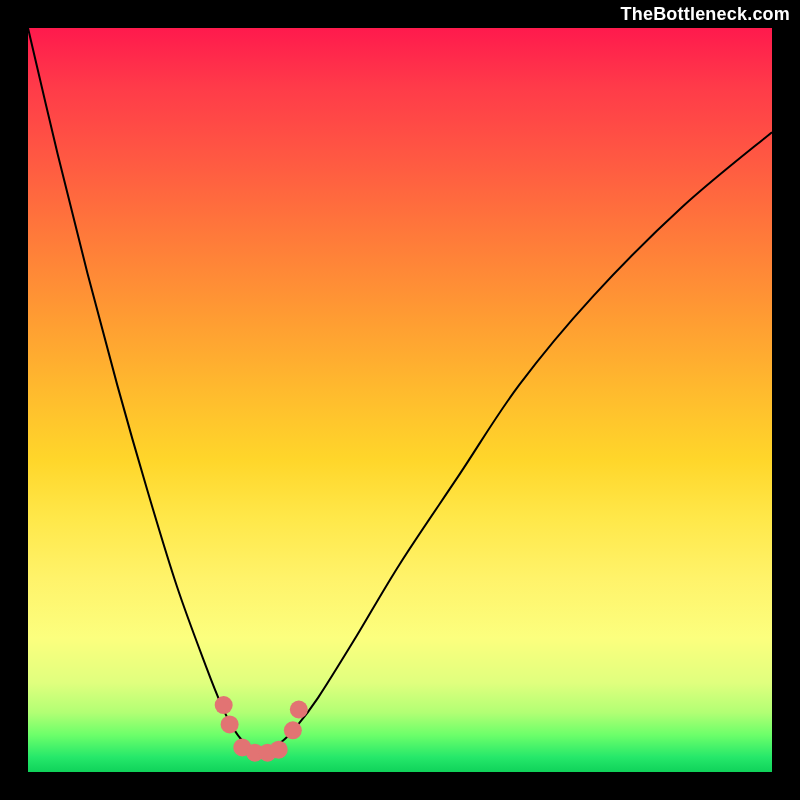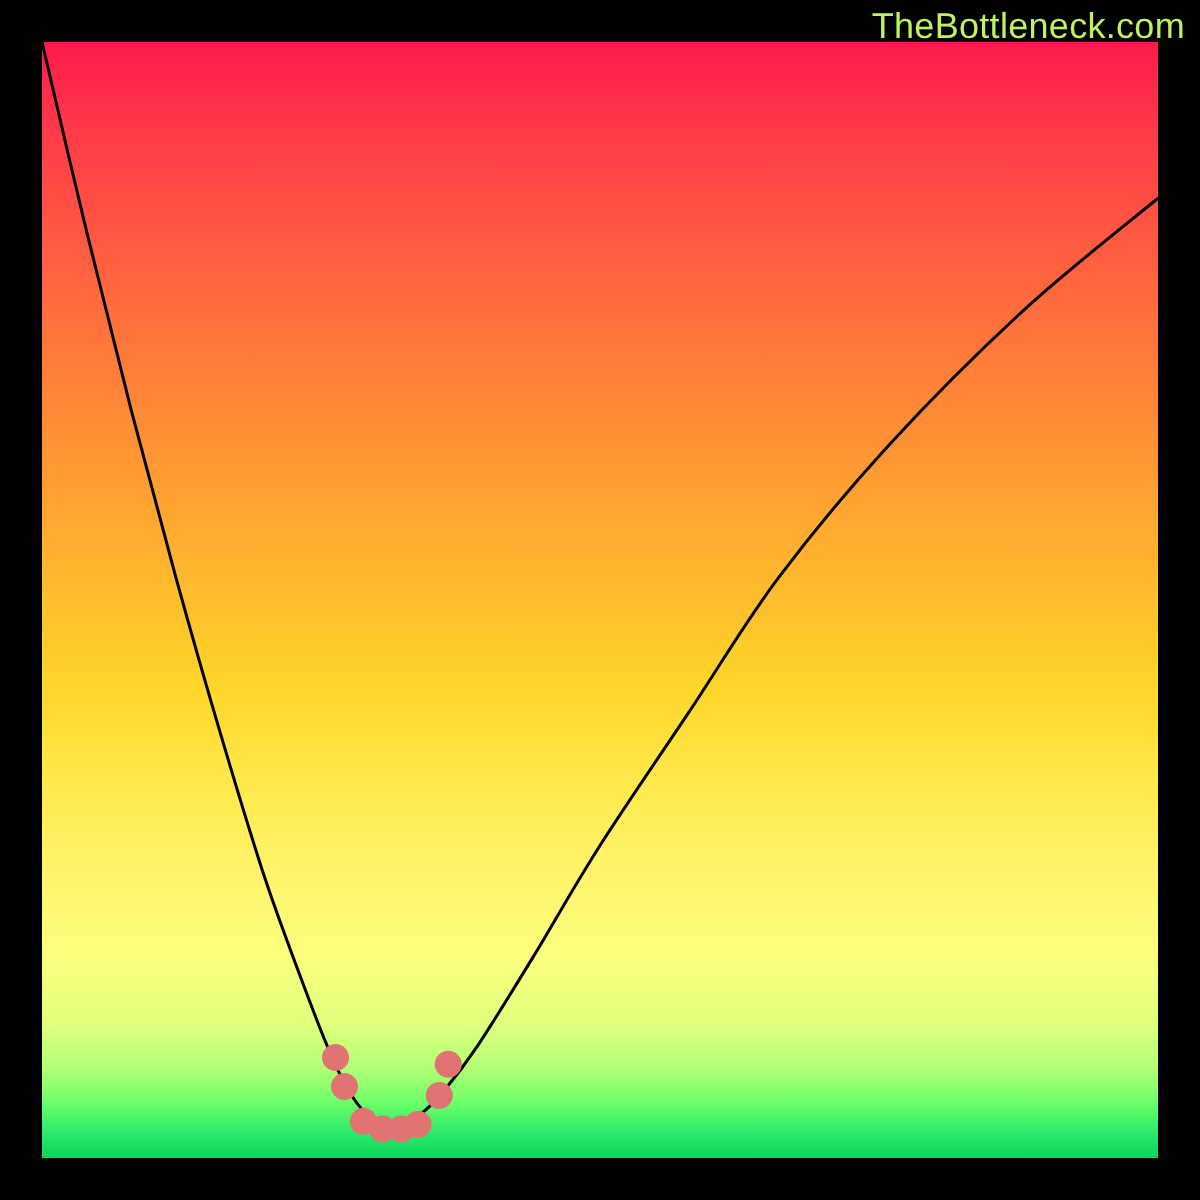--- a/index.html
+++ b/index.html
@@ -47,10 +47,10 @@
     position: absolute;
     top: 4px;
     right: 10px;
-    color: #bef264;
-    font-size: 24px;
+    color: #ffffff;
+    font-size: 18px;
     letter-spacing: 0.2px;
-    font-weight: 400;
+    font-weight: 700;
     user-select: none;
   }
   svg {

